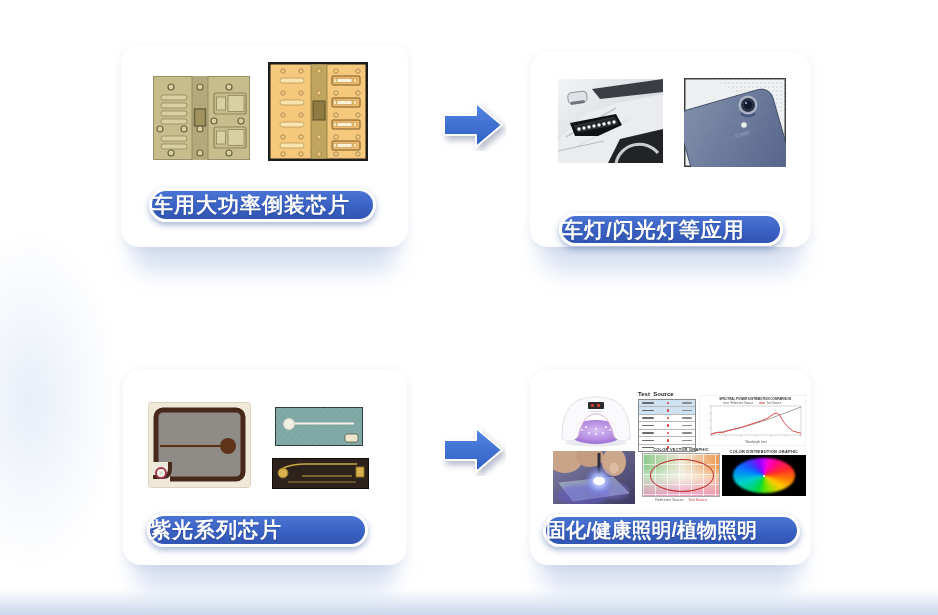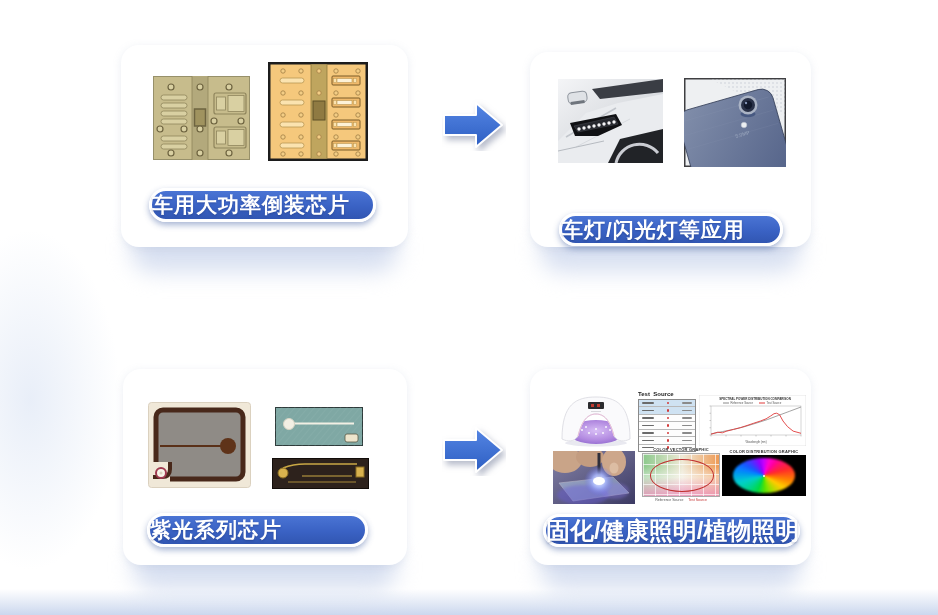--- a/index.html
+++ b/index.html
@@ -18,7 +18,7 @@
     box-shadow:0 3px 6px rgba(60,90,160,0.45);
     color:#ffffff;font-weight:bold;font-size:21px;letter-spacing:1px;
     text-shadow:0 1px 2px rgba(20,40,100,0.35);white-space:nowrap;}
-  .pill.small{font-size:24px;letter-spacing:0;}
+  .pill.small{font-size:20px;letter-spacing:0;}
   .arrow{position:absolute;width:64px;height:52px;}
   .abs{position:absolute;}
   svg{display:block;}

